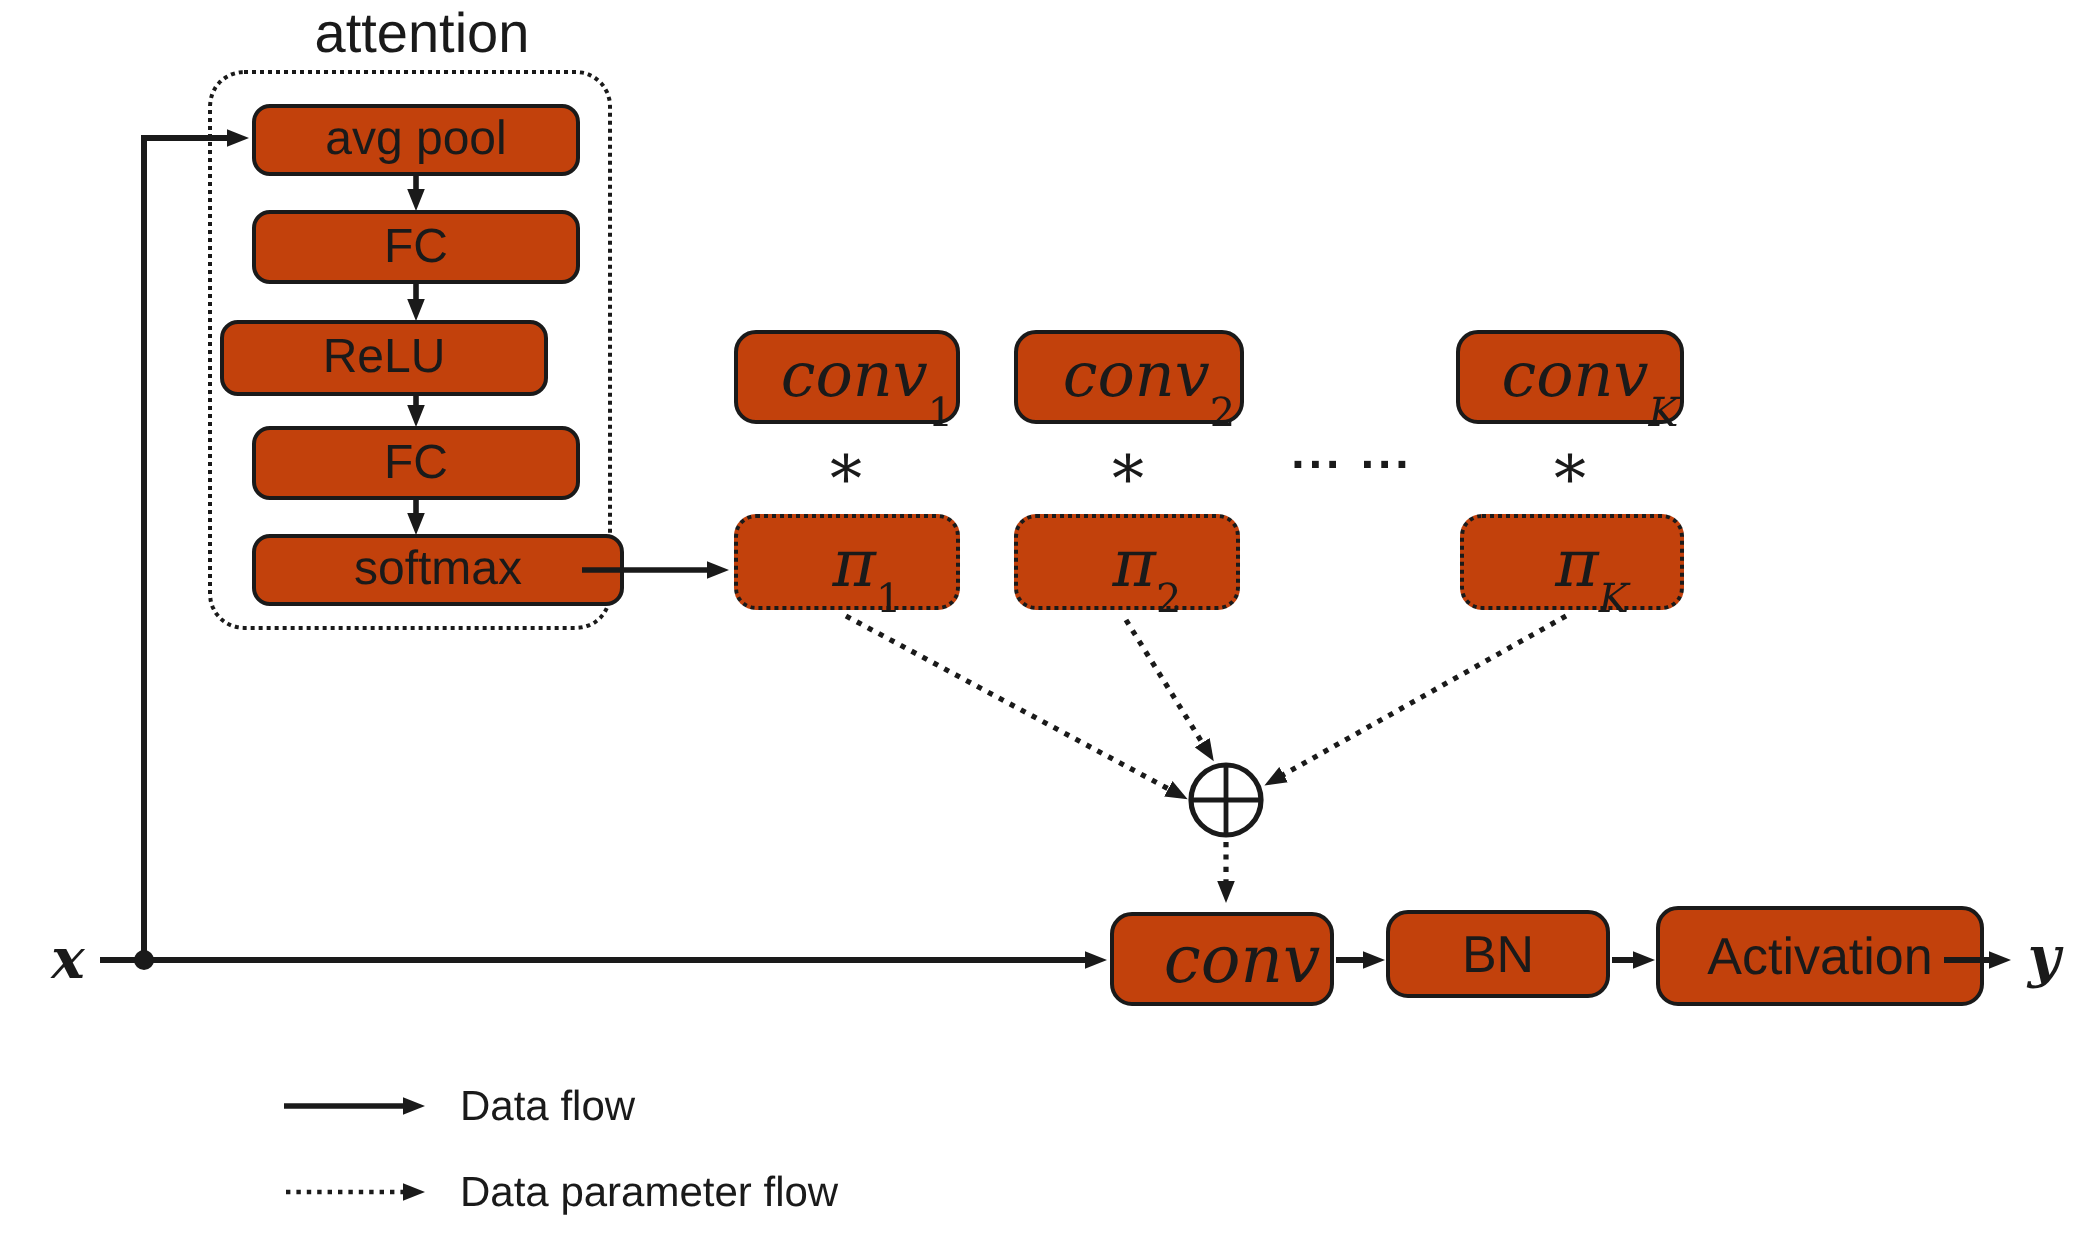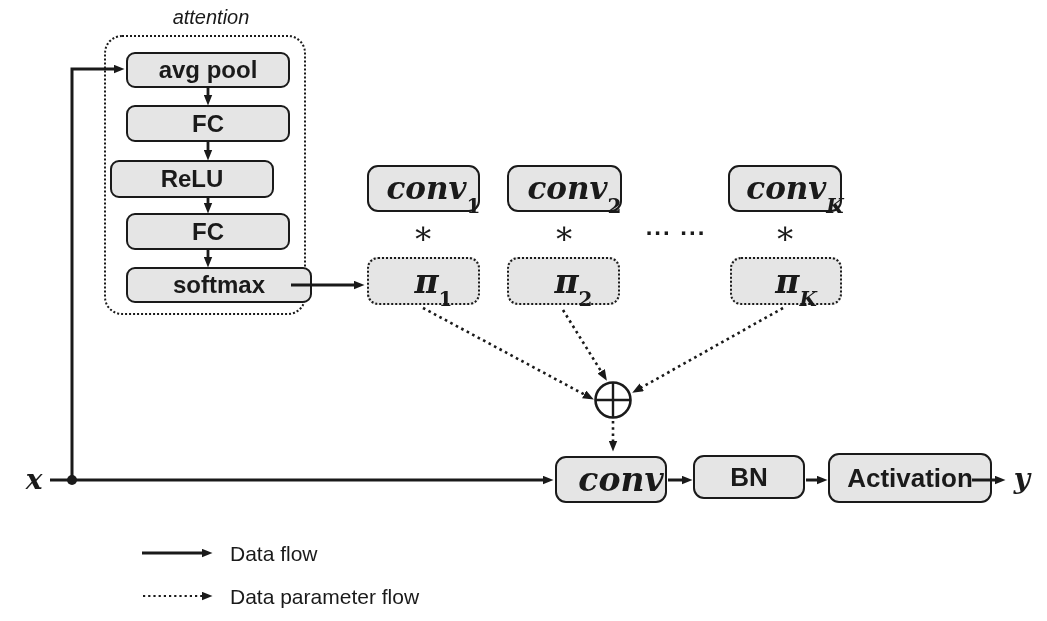--- a/index.html
+++ b/index.html
@@ -23,7 +23,7 @@
     border:2px dotted #1a1a1a;border-radius:18px;box-sizing:border-box;
   }
   .label{position:absolute;display:flex;align-items:center;justify-content:center;line-height:1;}
-  .title{font-size:20px;font-style:italic;}
+  .title{font-size:28px;}
   .io{font-family:"DejaVu Serif","Liberation Serif",serif;font-style:italic;font-weight:700;font-size:28px;}
   .star{font-family:"DejaVu Serif","Liberation Serif",serif;font-size:32px;}
   .dots{font-size:24px;font-weight:700;letter-spacing:2px;}

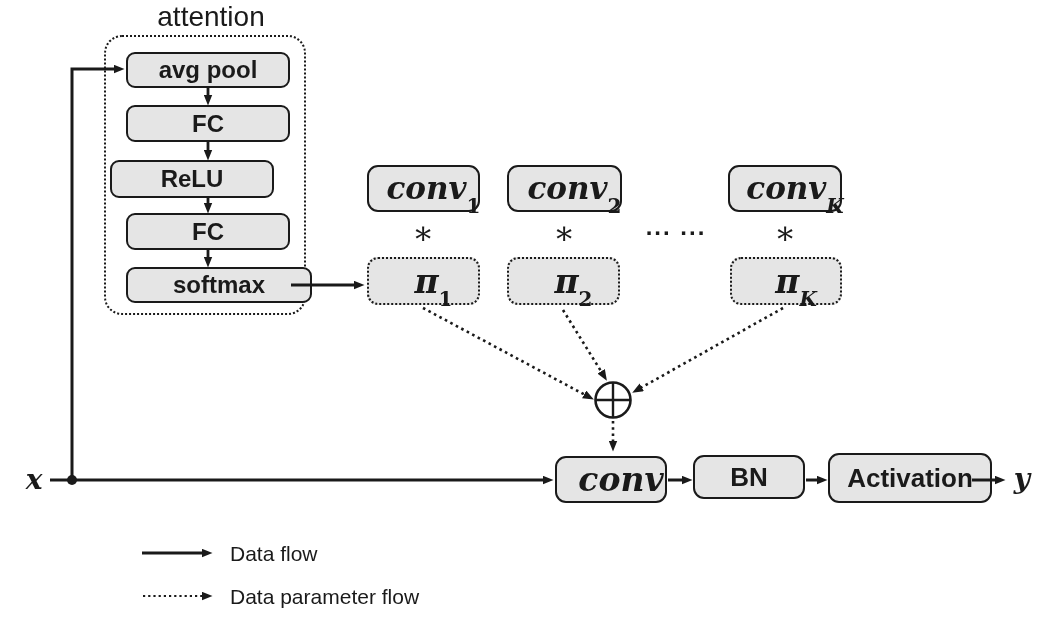--- a/index.html
+++ b/index.html
@@ -9,8 +9,8 @@
   }
   .box{
     position:absolute;display:flex;align-items:center;justify-content:center;
-    background:#e5e5e5;border:2px solid #1a1a1a;border-radius:9px;
-    box-sizing:border-box;line-height:1;font-weight:bold;
+    background:#c2410c;border:2px solid #1a1a1a;border-radius:9px;
+    box-sizing:border-box;line-height:1;
   }
   .att-box{font-size:24px;}
   .math{font-family:"DejaVu Serif","Liberation Serif",serif;font-style:italic;padding-left:20px;}

